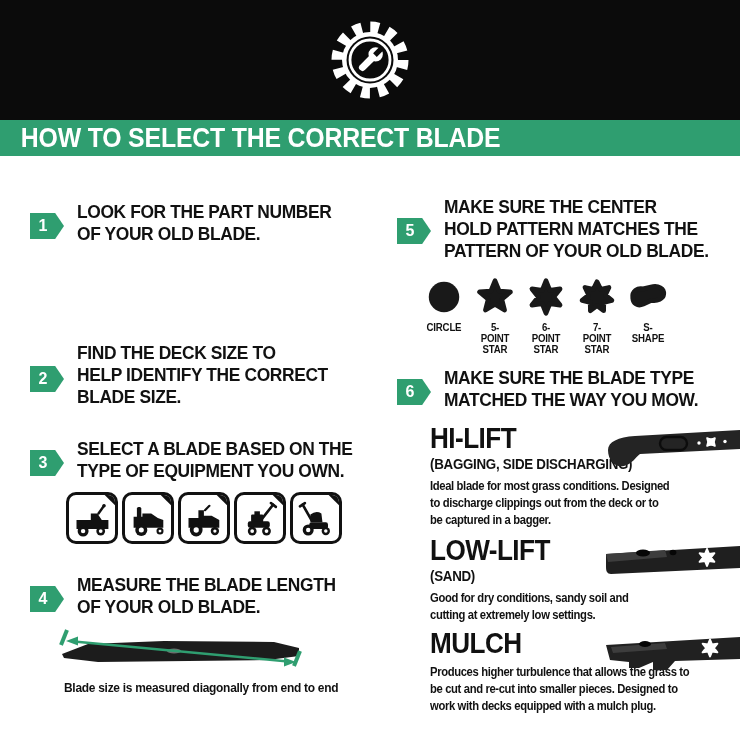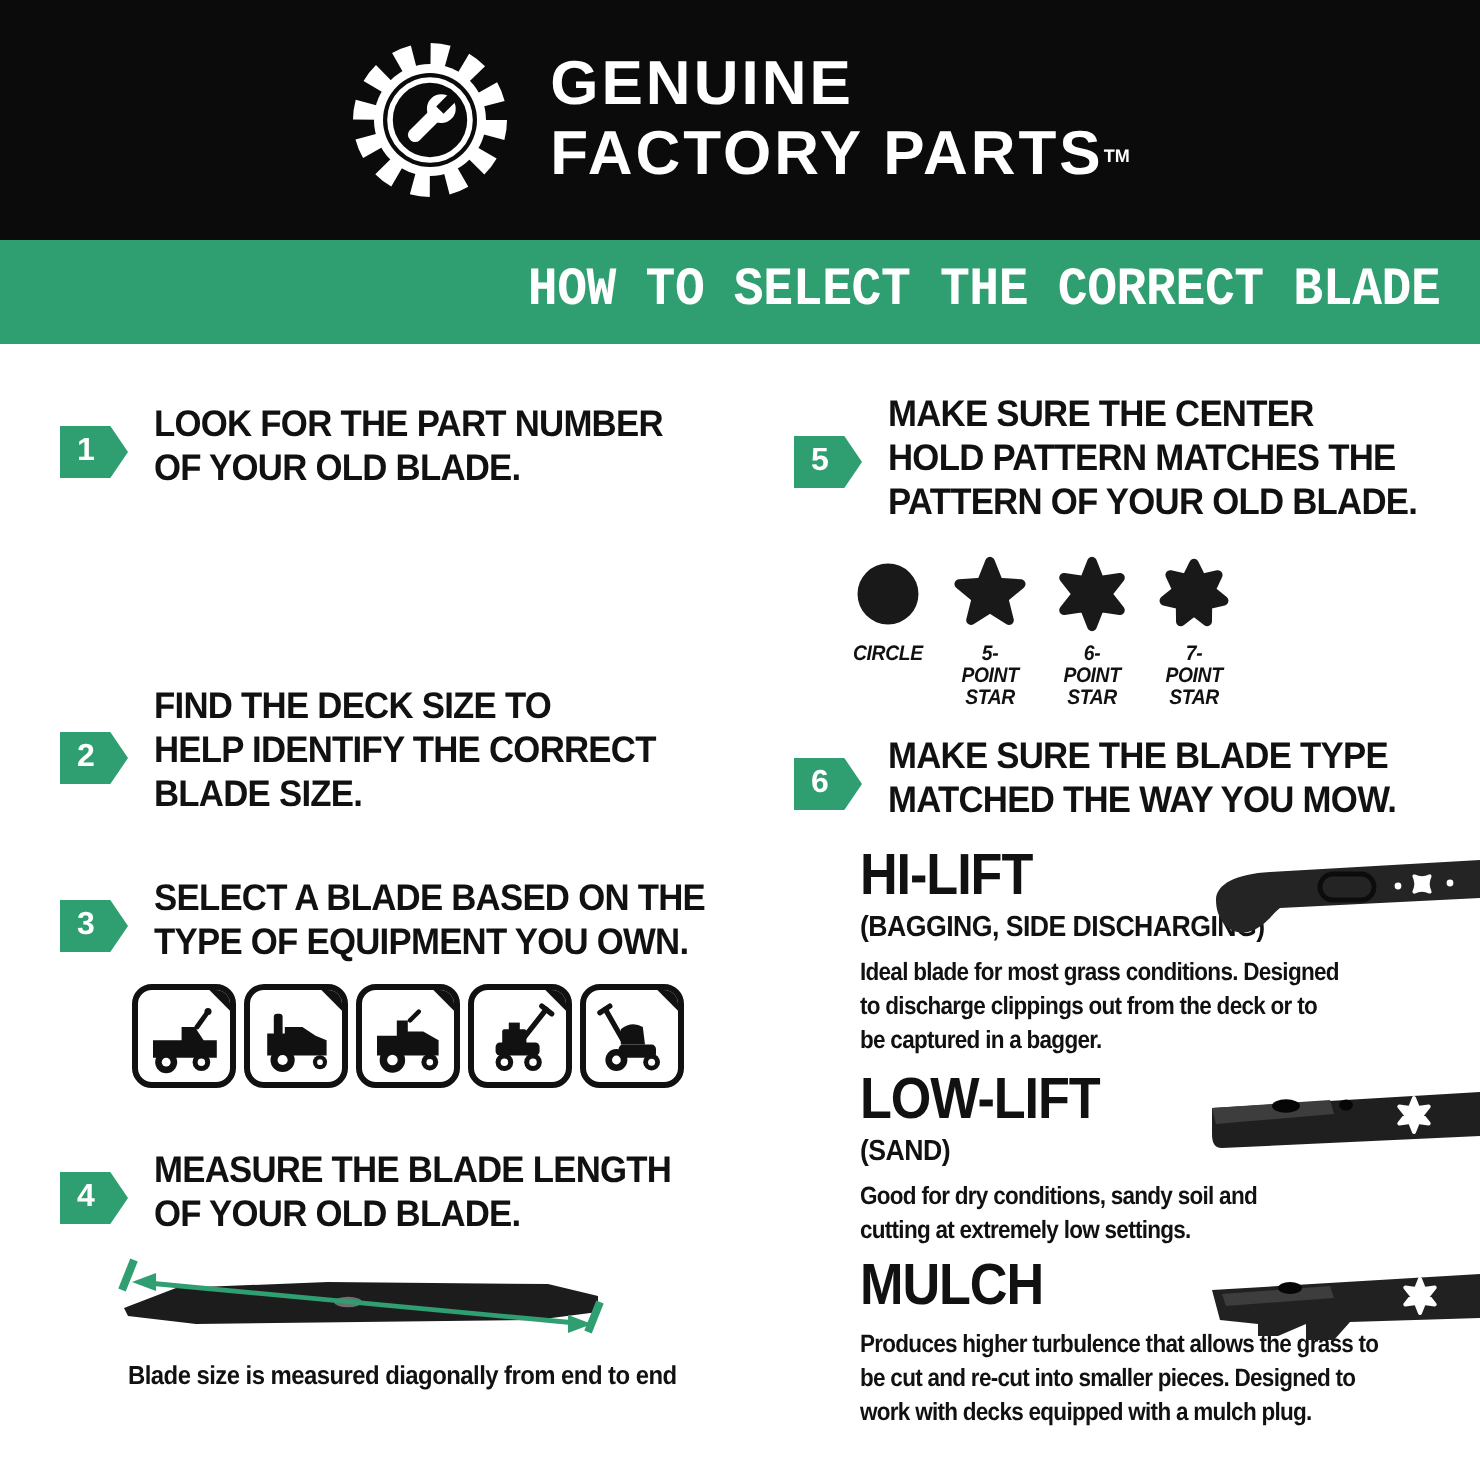--- a/index.html
+++ b/index.html
@@ -98,10 +98,6 @@
         <rect x="-2.6" y="-17.5" width="5.2" height="10.5" fill="#0b0b0b"></rect>
       </g>
     </svg>
-    <div class="brand-text">
-      <div>GENUINE</div>
-      <div><span>FACTORY PARTS</span><span class="tm">TM</span></div>
-    </div>
   </div>
 
   <div class="banner">

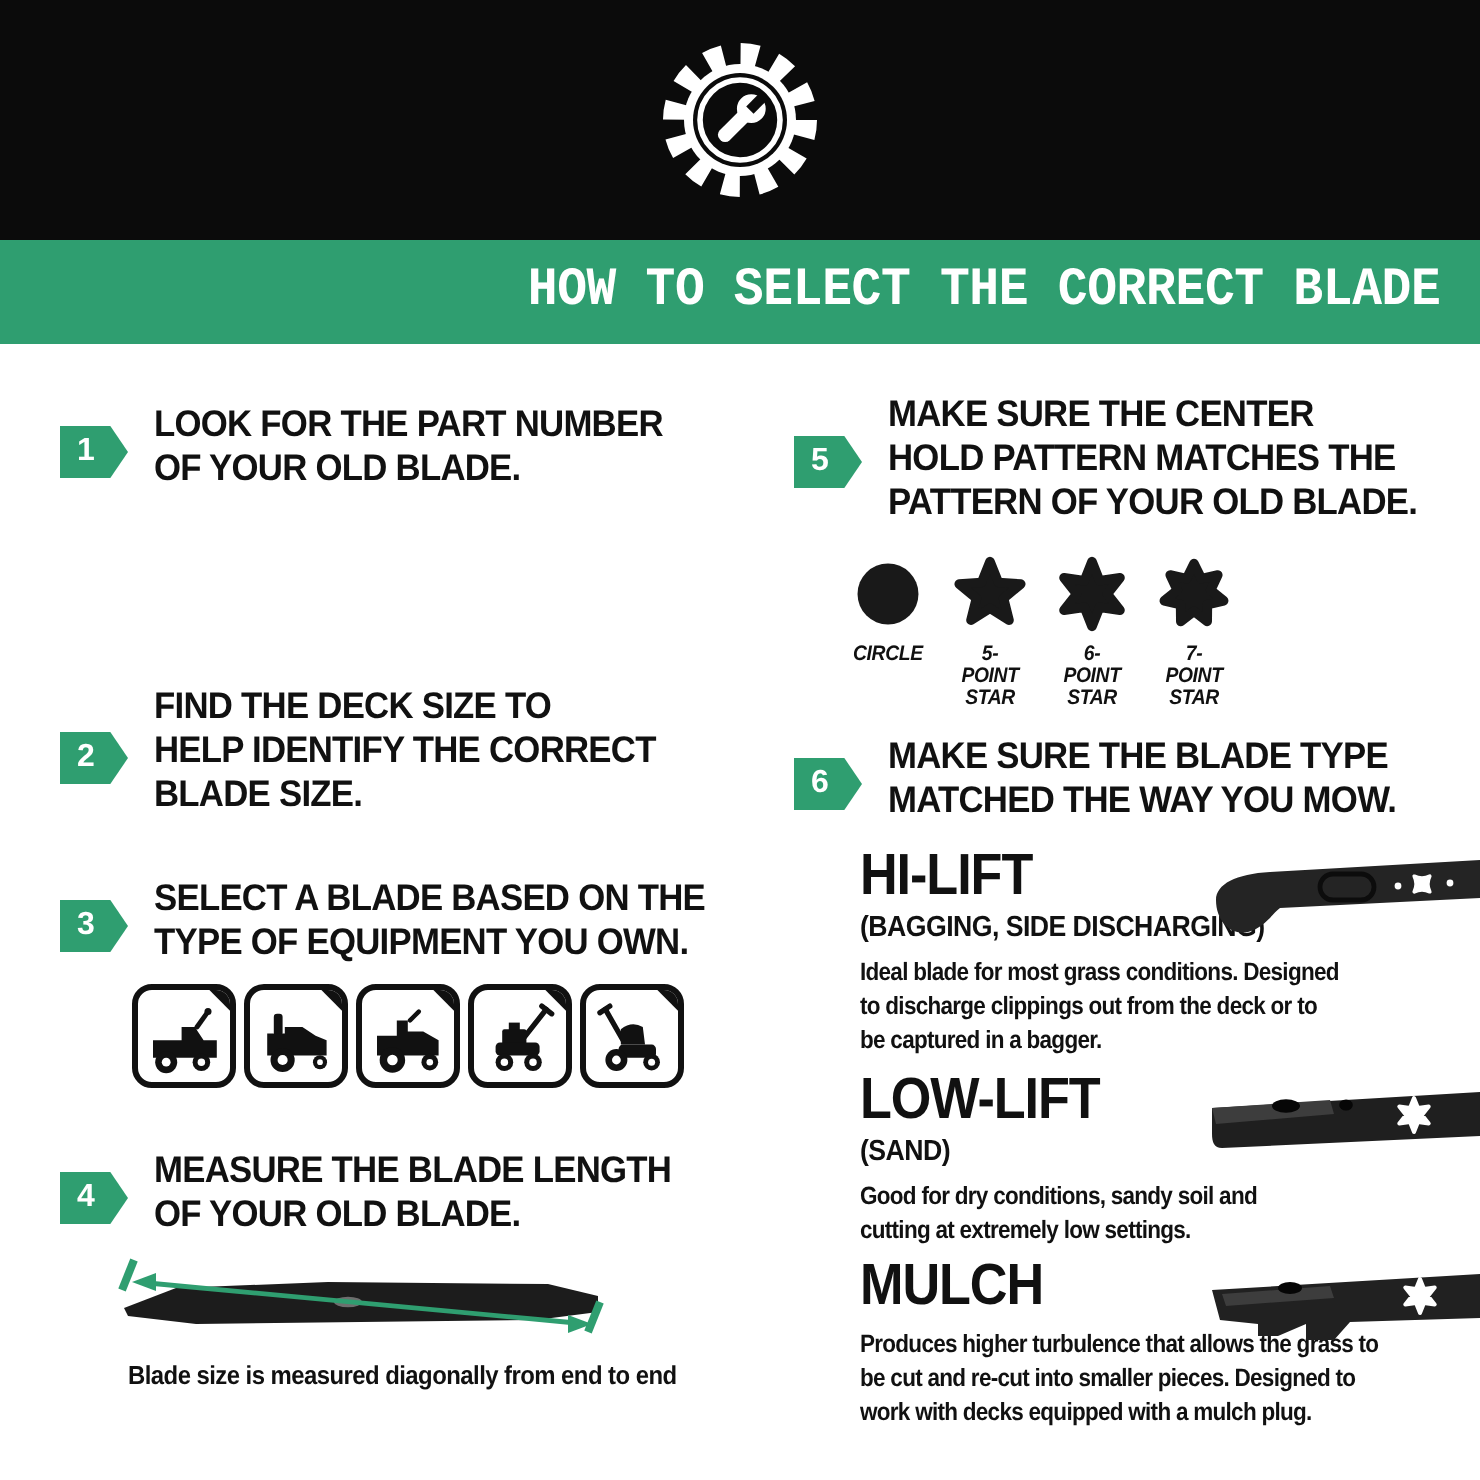--- a/index.html
+++ b/index.html
@@ -13,8 +13,8 @@
   .tm{font-size:9px;vertical-align:6px;letter-spacing:0;}
 
   
-  .banner{position:absolute;left:0;top:120px;width:740px;height:52px;background:var(--green,#2F9E70);
-          display:flex;align-items:center;justify-content:flex-end;font-family:Liberation Mono, monospace;}
+  .banner{position:absolute;left:0;top:120px;width:740px;height:36px;background:var(--green,#2F9E70);
+          display:flex;align-items:center;justify-content:flex-start;}
   .banner-title{color:#fff;font-size:27px;font-weight:bold;letter-spacing:-0.2px;
           transform:scaleX(0.92);white-space:nowrap;}
 

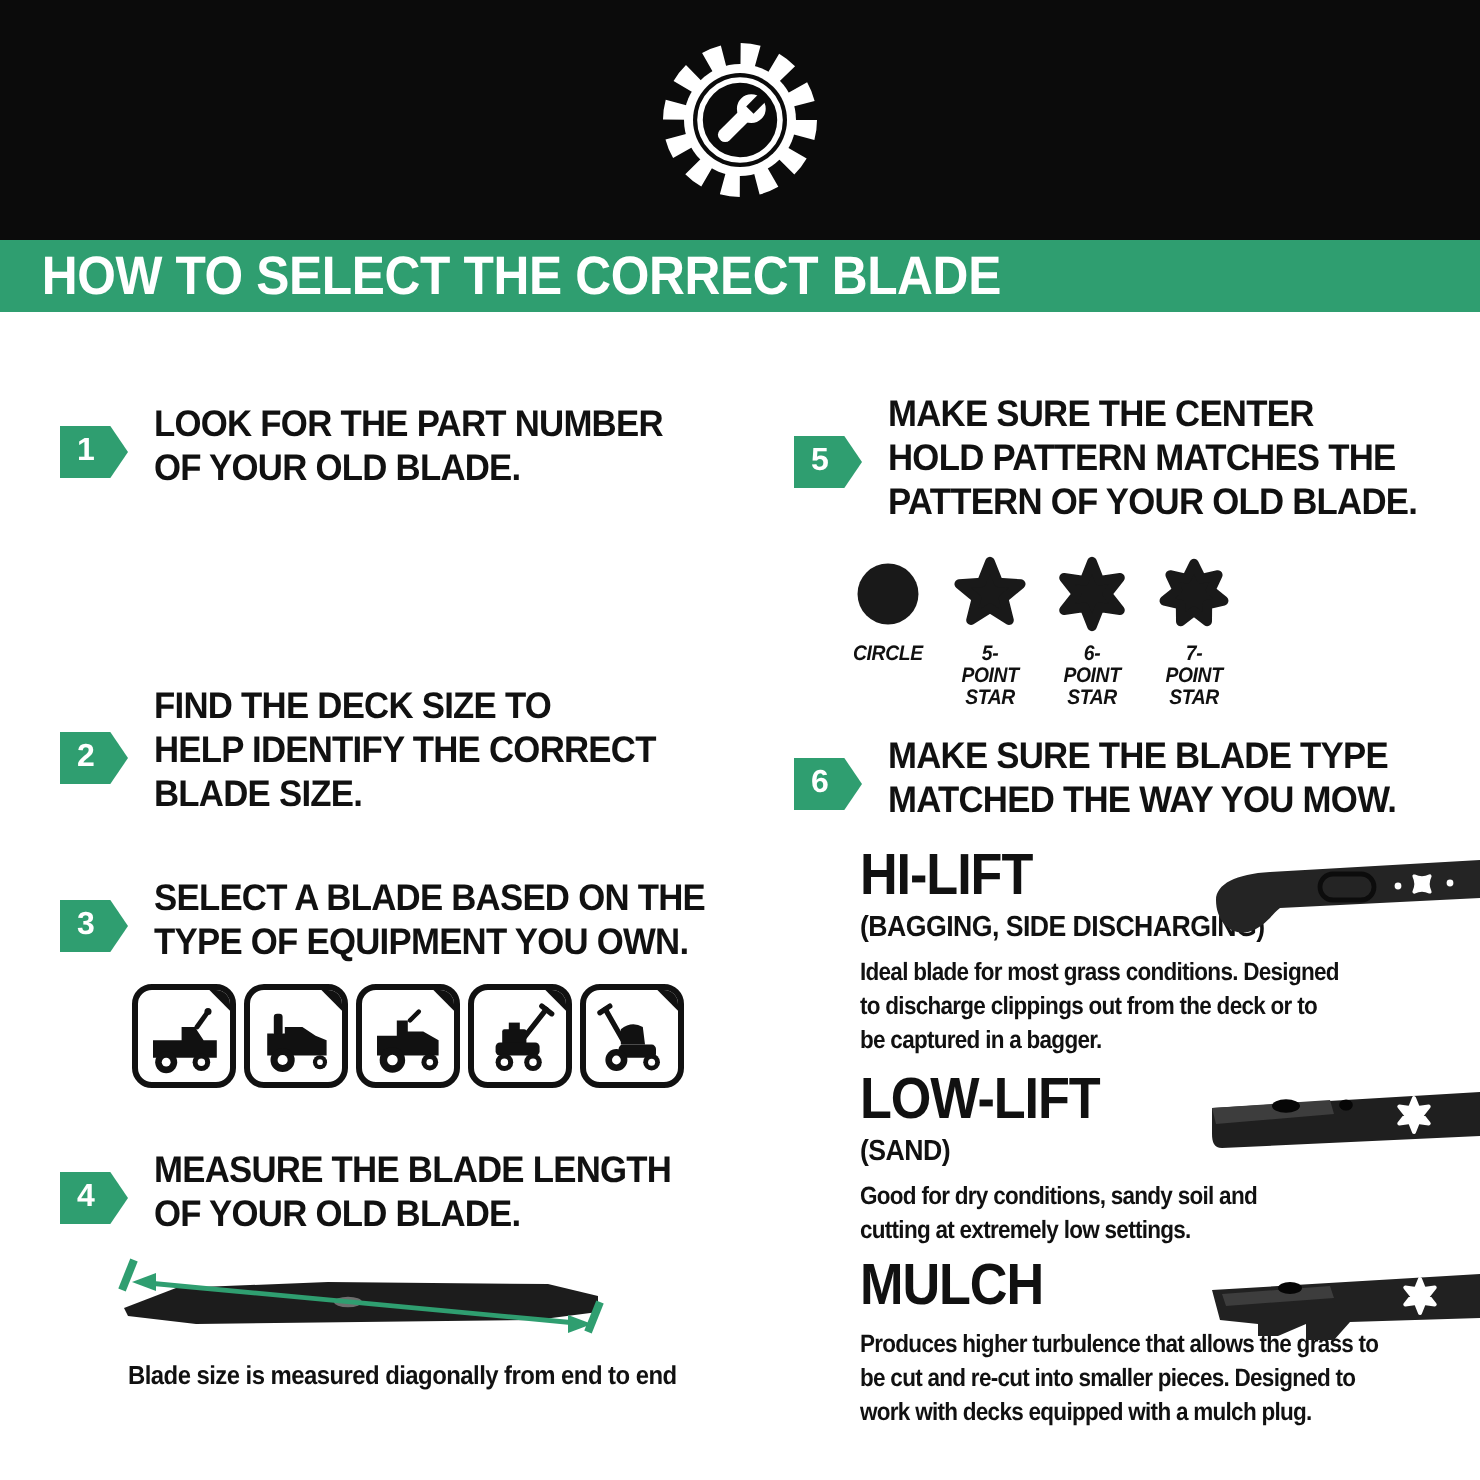--- a/index.html
+++ b/index.html
@@ -54,7 +54,7 @@
 
   
   .patterns{position:absolute;left:424px;top:277px;display:flex;gap:11px;}
-  .pat{width:40px;display:flex;flex-direction:column;align-items:center;font-style:italic;}
+  .pat{width:40px;display:flex;flex-direction:column;align-items:center;}
   .patshape{fill:#191919;stroke:#191919;stroke-width:5;stroke-linejoin:round;}
   .pat-label{margin-top:5px;font-size:10.5px;font-weight:bold;line-height:11px;text-align:center;
              letter-spacing:-0.2px;white-space:pre-line;transform:scaleX(0.92);}

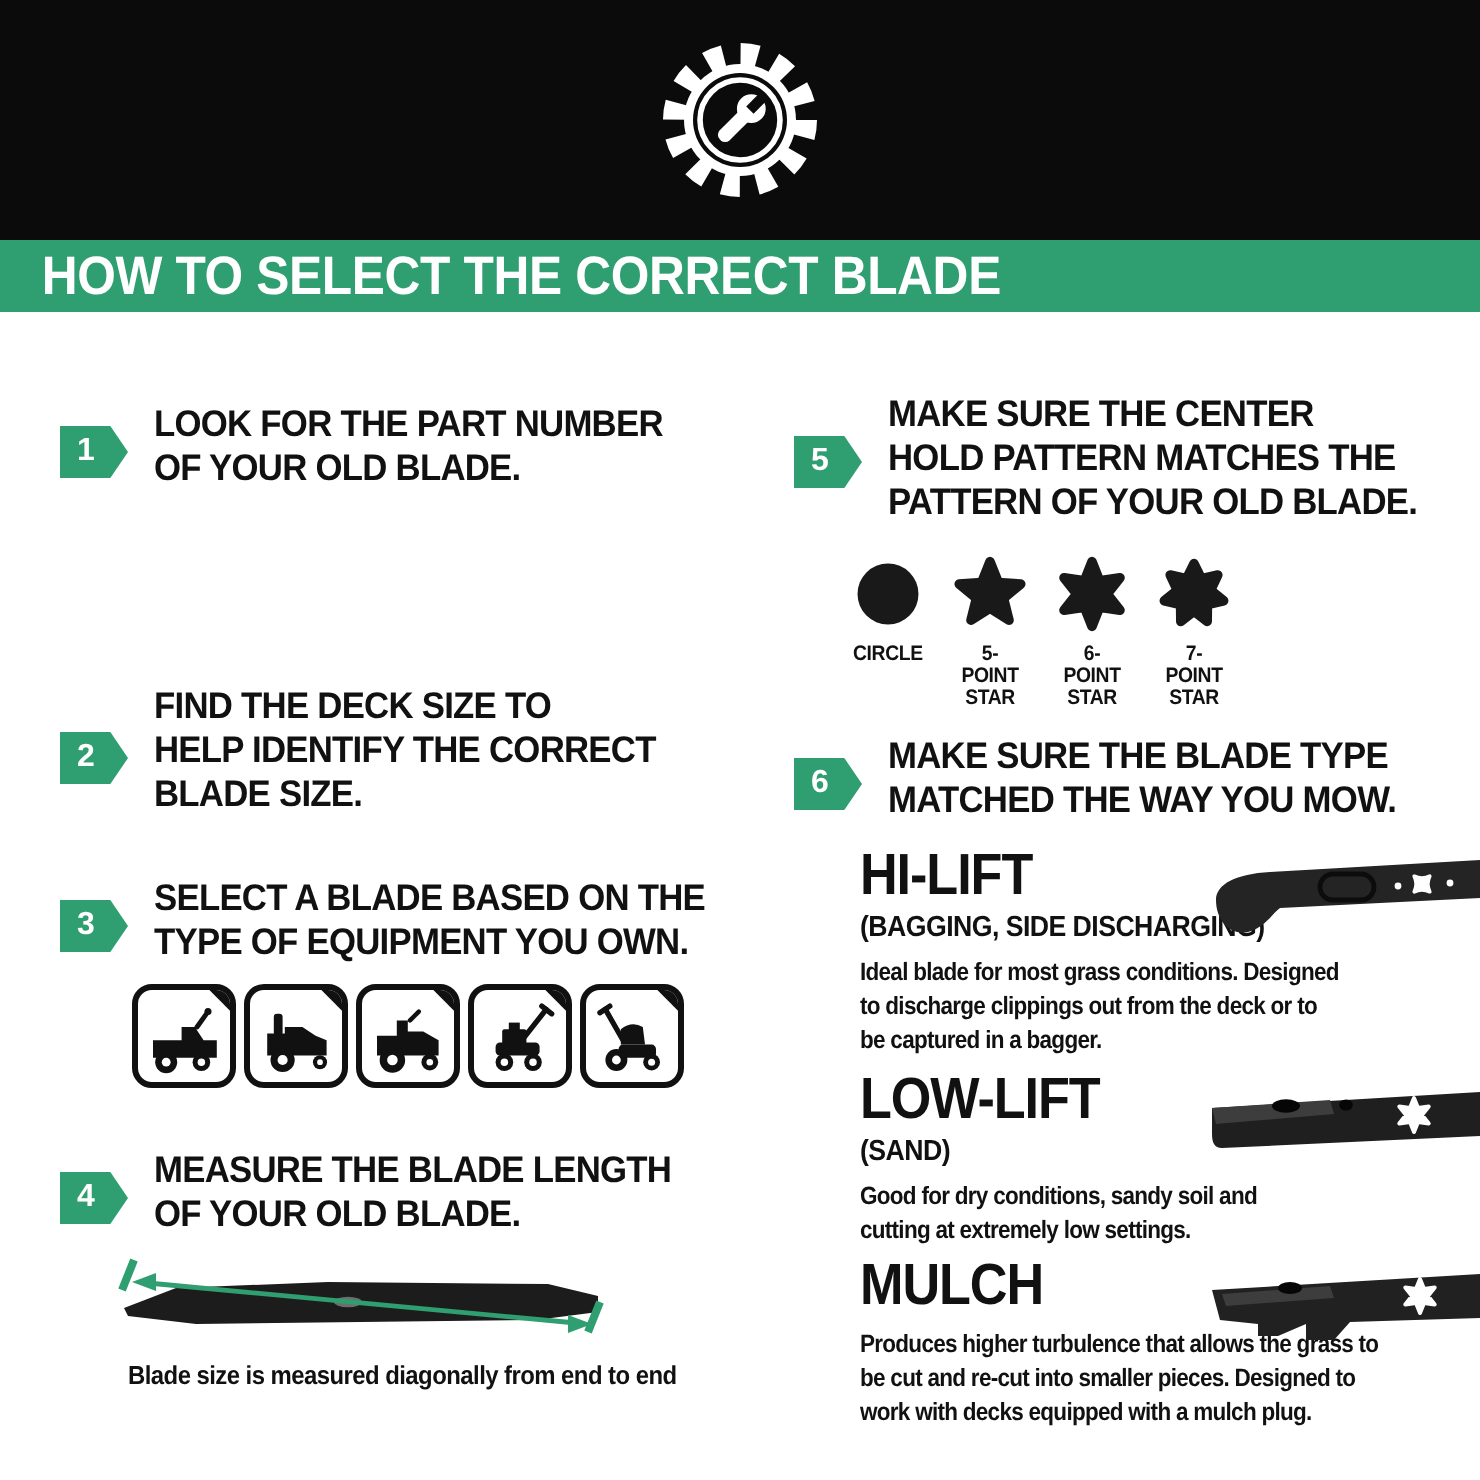--- a/index.html
+++ b/index.html
@@ -237,6 +237,12 @@
       <div class="pat-label">7-POINT
 STAR</div>
     </div>
+    <div class="pat">
+      <svg width="40" height="40" viewBox="-21 -21 42 42">
+          <use href="#p-sshape" class="patshape" stroke-width="4"></use>
+        </svg>
+      <div class="pat-label">S-SHAPE</div>
+    </div>
   </div>
 
   <section class="step" id="s6">

